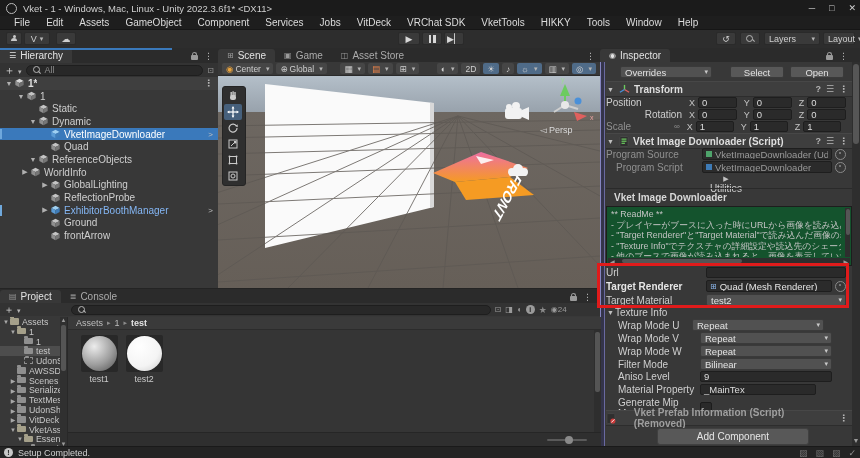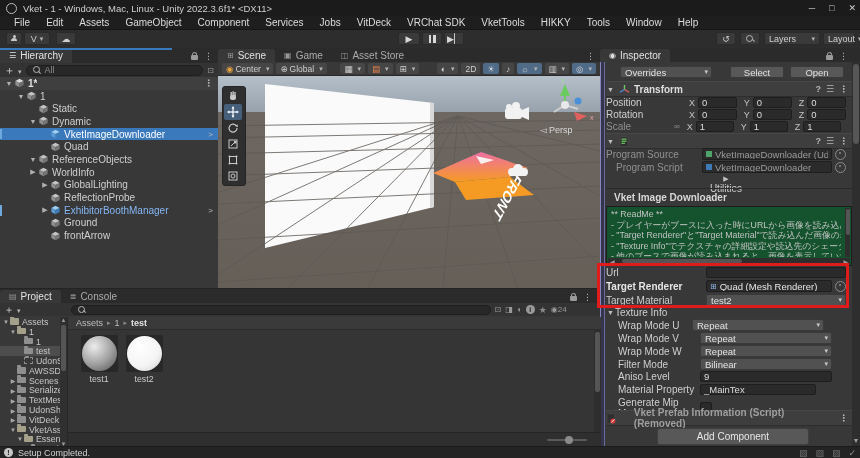--- a/index.html
+++ b/index.html
@@ -592,7 +592,7 @@
       <span class="axis">Z</span>
         <span class="field" style="width:40px;">0</span>
     </div>
-    <div class="irow" style="top:61px;">
+    <div class="irow" style="top:61px;text-align:right;">
       <span class="ilabel" style="width:76px;">Rotation</span>
       <span class="axis">X</span>
         <span class="field" style="width:40px;">0</span>

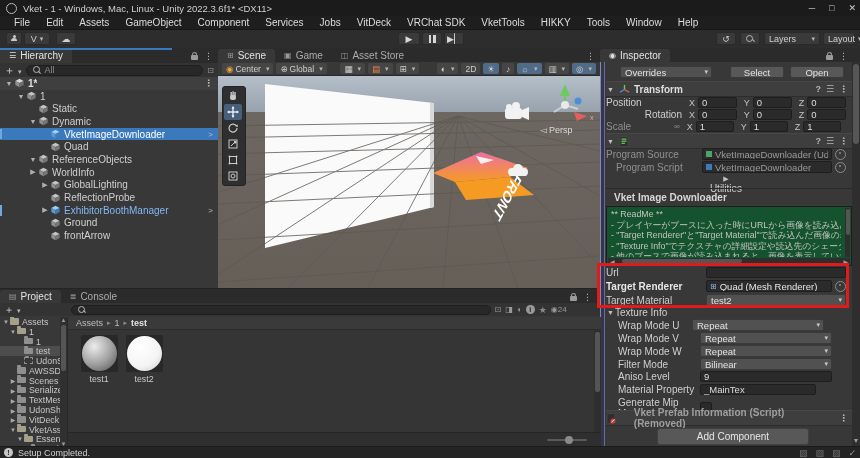--- a/index.html
+++ b/index.html
@@ -620,6 +620,7 @@
           <rect x="2.5" y="4.6" width="5" height="1.2" fill="#6ccb5f"></rect>
           <rect x="2.5" y="6.7" width="3.4" height="1.2" fill="#6ccb5f"></rect>
         </svg>
+      <span>Vket Image Downloader (Script)</span>
       <span class="headtools">
           <span>?</span>
           <span>☰</span>

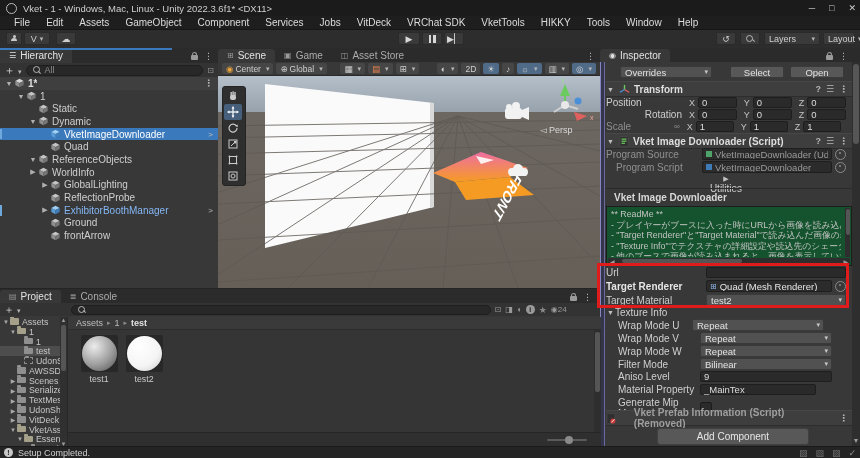--- a/index.html
+++ b/index.html
@@ -299,7 +299,7 @@
       <span class="hlabel nowrap">ReferenceObjects</span>
 
     </div>
-        <div class="hrow" style="padding-left: 28px;">
+        <div class="hrow" style="padding-left: 20px;">
 
       <span class="harrow">▶</span>
       <svg class="hicon" viewBox="0 0 12 12">

